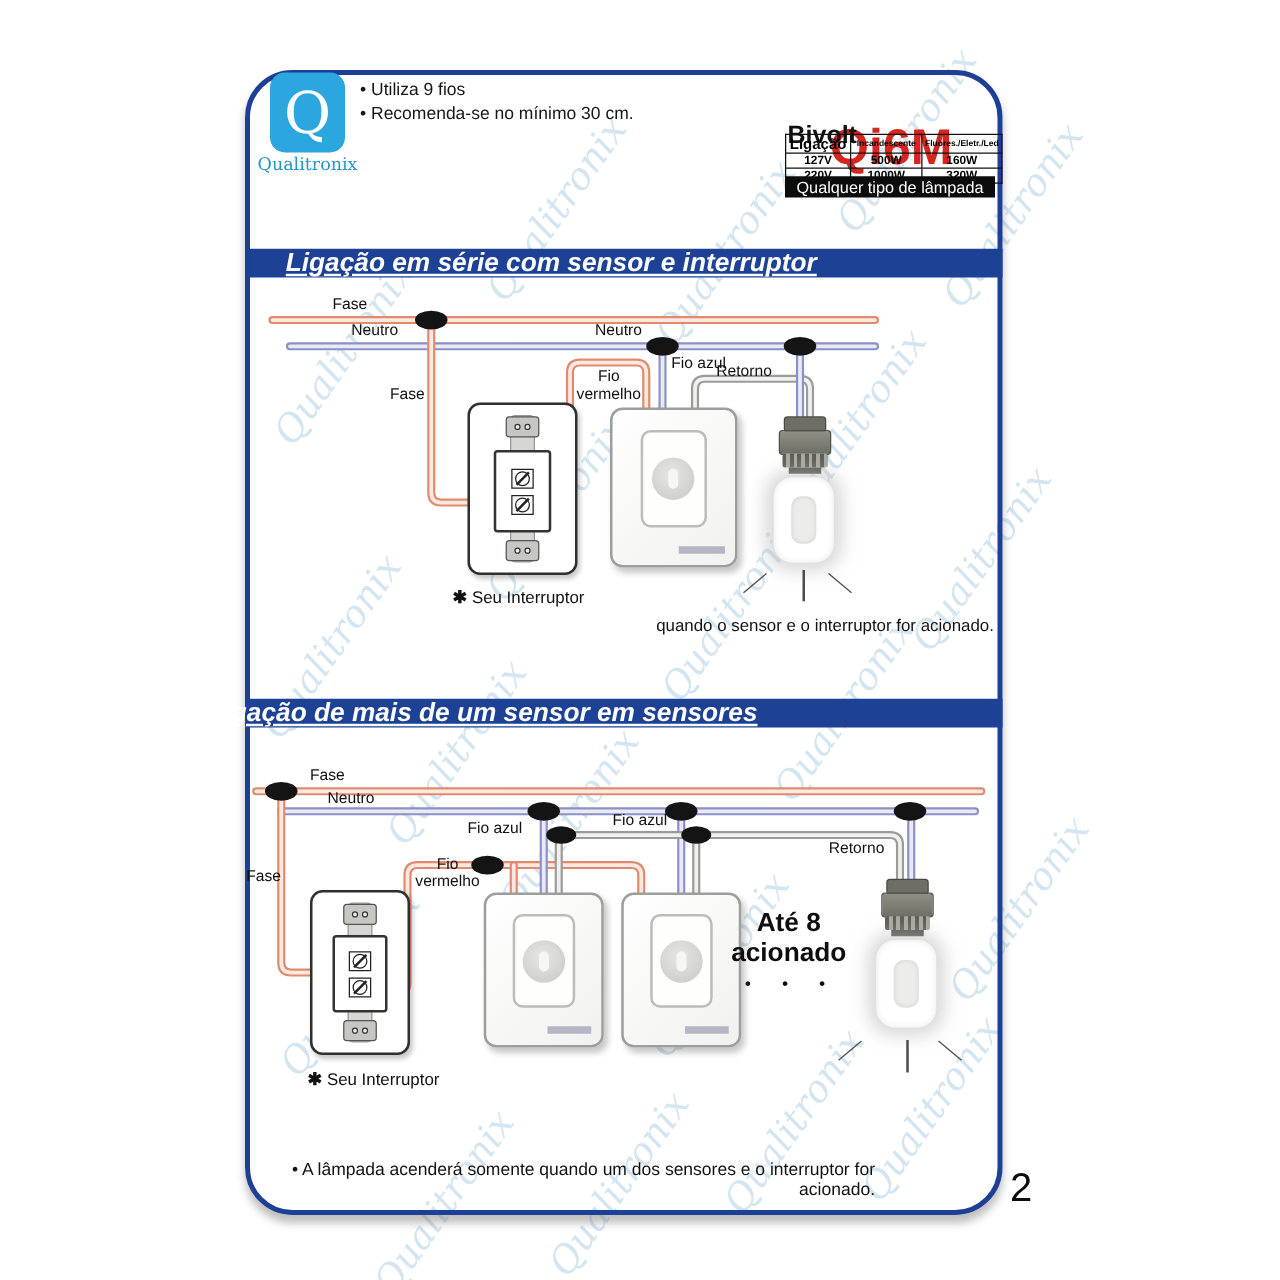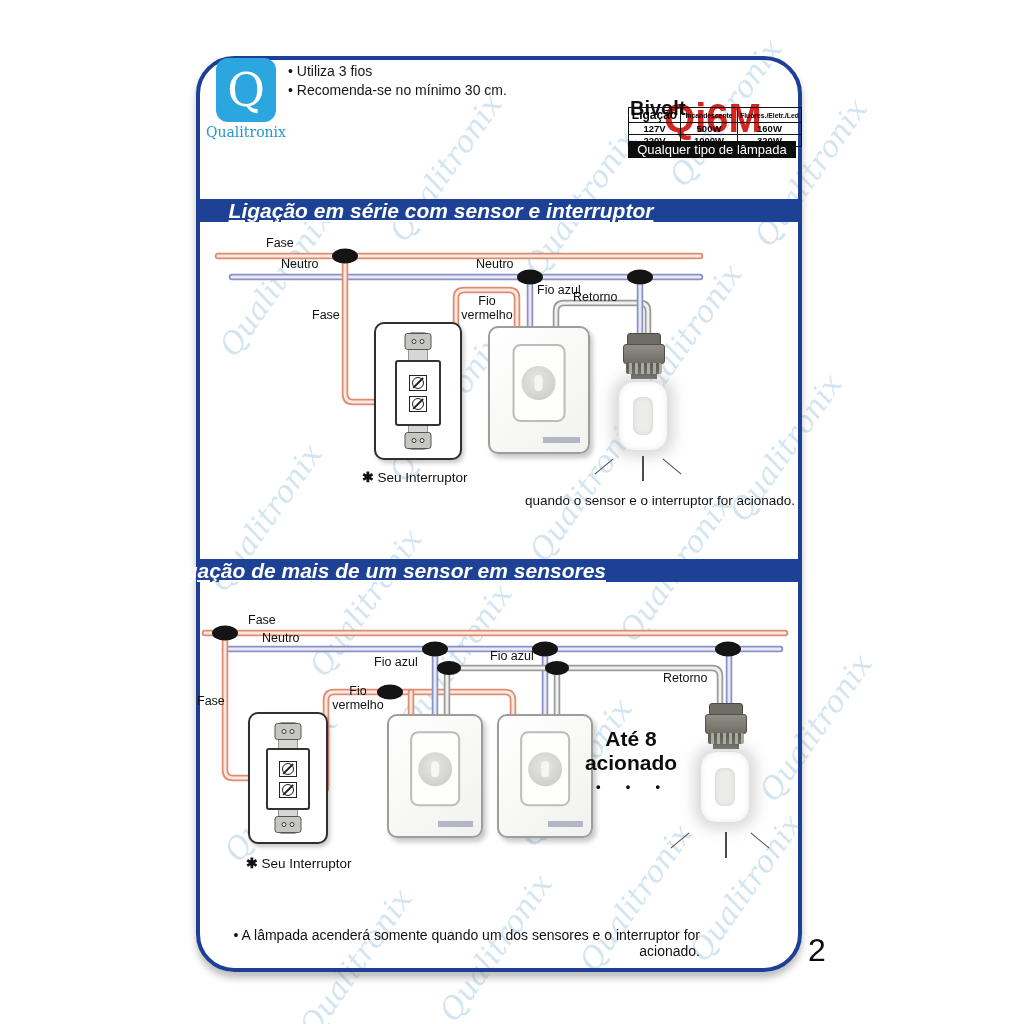--- a/index.html
+++ b/index.html
@@ -147,7 +147,7 @@
   <div class="abs logo-brand">Qualitronix</div>
 
   <div class="abs bullets">
-    <div>• Utiliza 3 fios</div>
+    <div>• Utiliza 9 fios</div>
     <div>• Recomenda-se no mínimo 30 cm.</div>
   </div>
 

